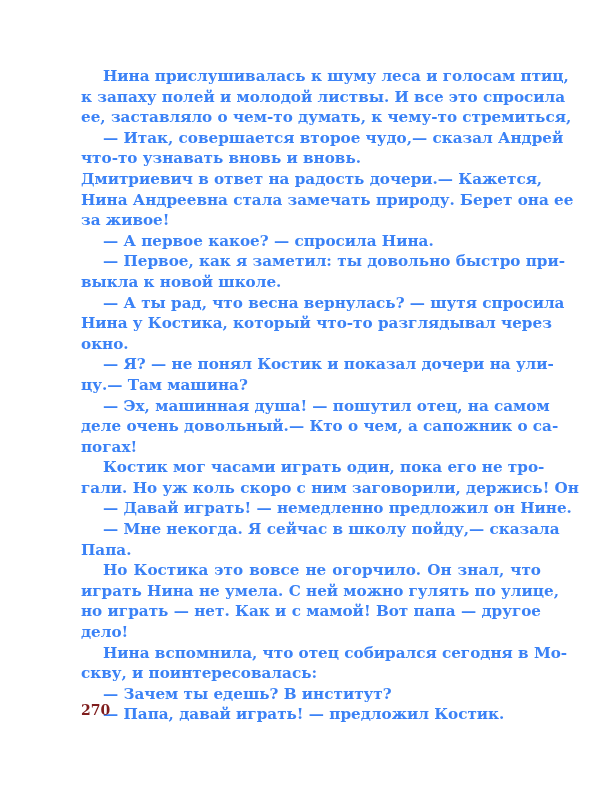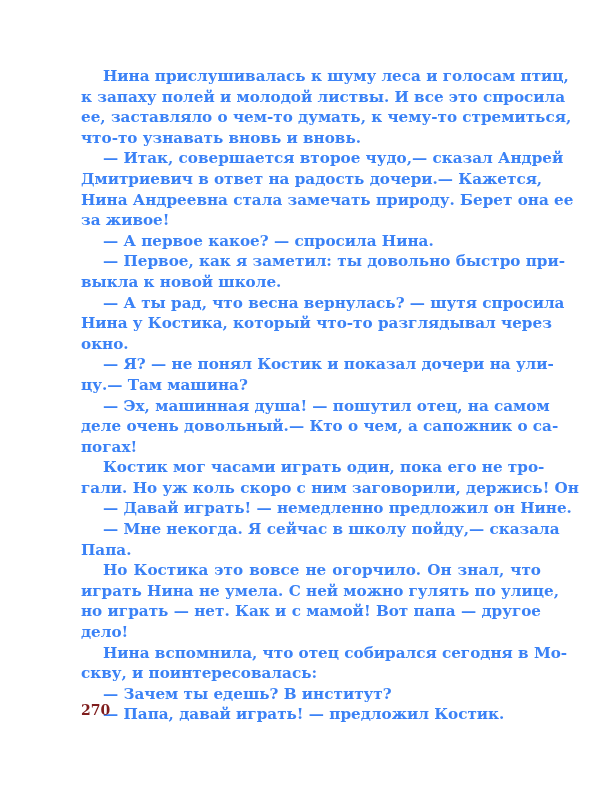--- a/index.html
+++ b/index.html
@@ -25,8 +25,8 @@
     <span class="line indent">Нина прислушивалась к шуму леса и голосам птиц,</span>
     <span class="line">к запаху полей и молодой листвы. И все это спросила</span>
     <span class="line">ее, заставляло о чем-то думать, к чему-то стремиться,</span>
+    <span class="line indent">— Итак, совершается второе чудо,— сказал Андрей</span>
     <span class="line last">что-то узнавать вновь и вновь.</span>
-    <span class="line indent">— Итак, совершается второе чудо,— сказал Андрей</span>
     <span class="line">Дмитриевич в ответ на радость дочери.— Кажется,</span>
     <span class="line">Нина Андреевна стала замечать природу. Берет она ее</span>
     <span class="line last">за живое!</span>

